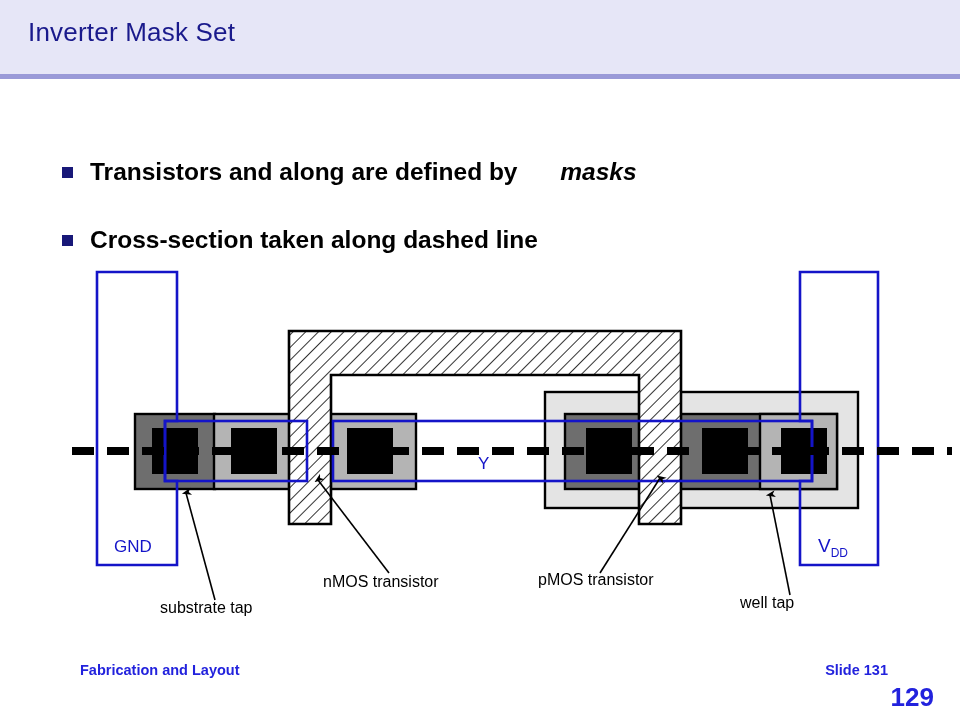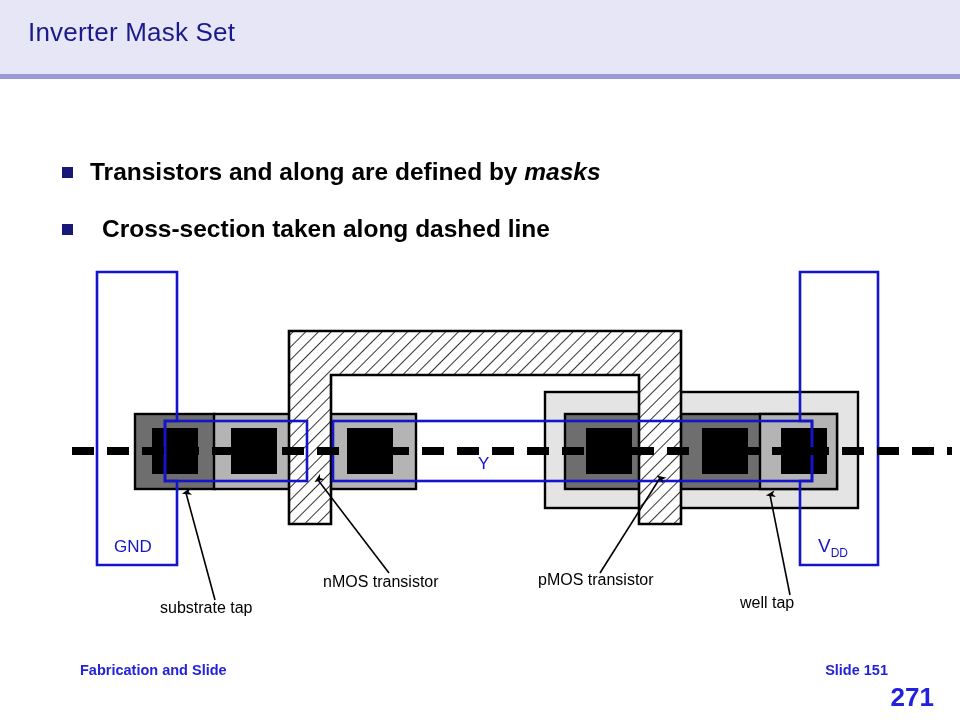--- a/index.html
+++ b/index.html
@@ -56,7 +56,7 @@
     color: #000000;
     white-space: nowrap;
   }
-  .bullet-text .em { font-style: italic; }
+  .bullet-text .em { font-style: italic; margin-left: 36px; }
   #bullet-1 { top: 158px; }
   #bullet-2 { top: 215px; gap: 12px; }
 

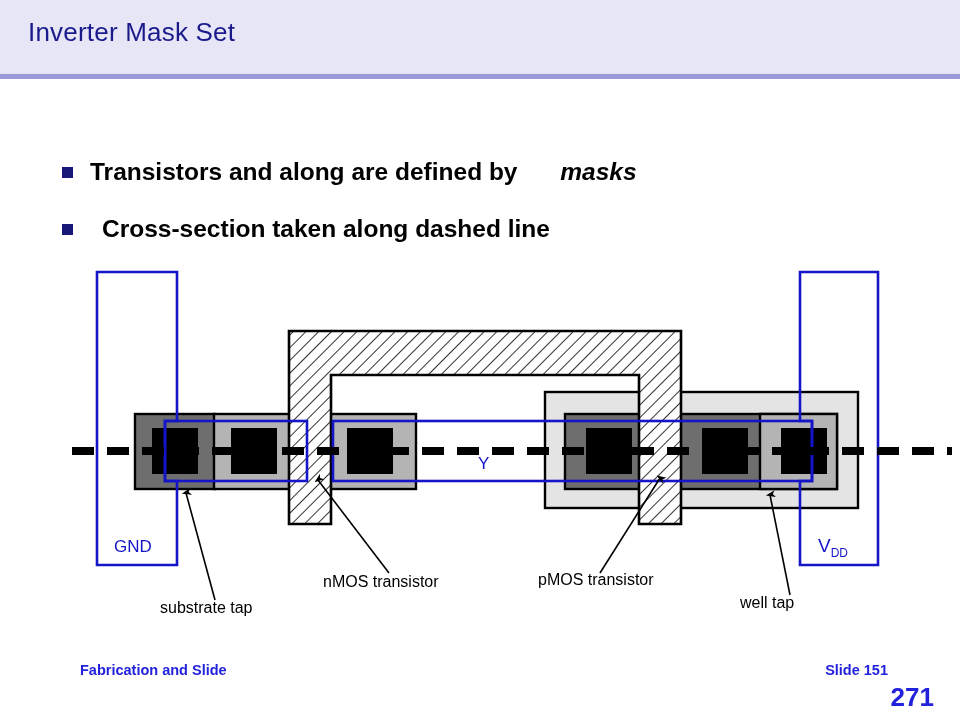--- a/index.html
+++ b/index.html
@@ -58,7 +58,7 @@
   }
   .bullet-text .em { font-style: italic; margin-left: 36px; }
   #bullet-1 { top: 158px; }
-  #bullet-2 { top: 215px; gap: 12px; }
+  #bullet-2 { top: 226px; }
 
   
   #figure {

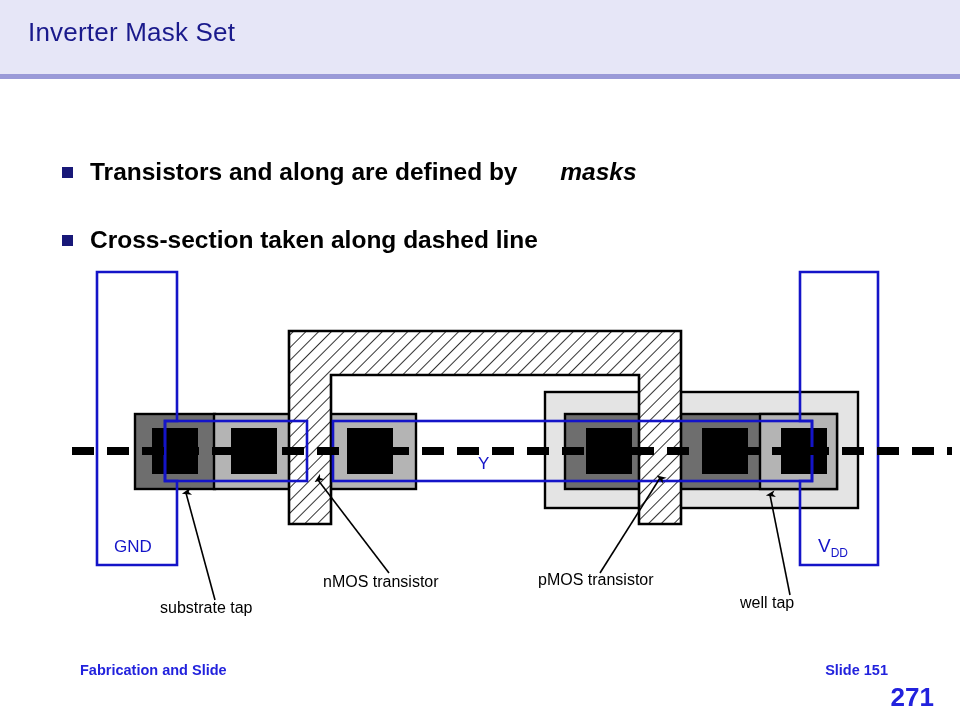--- a/index.html
+++ b/index.html
@@ -199,7 +199,7 @@
 </svg>
 </div>
 
-<div id="footer-left">Fabrication and Slide</div>
+<div id="footer-left">Fabrication and Layout</div>
 <div id="footer-right">Slide 151</div>
 <div id="page-number">271</div>
 

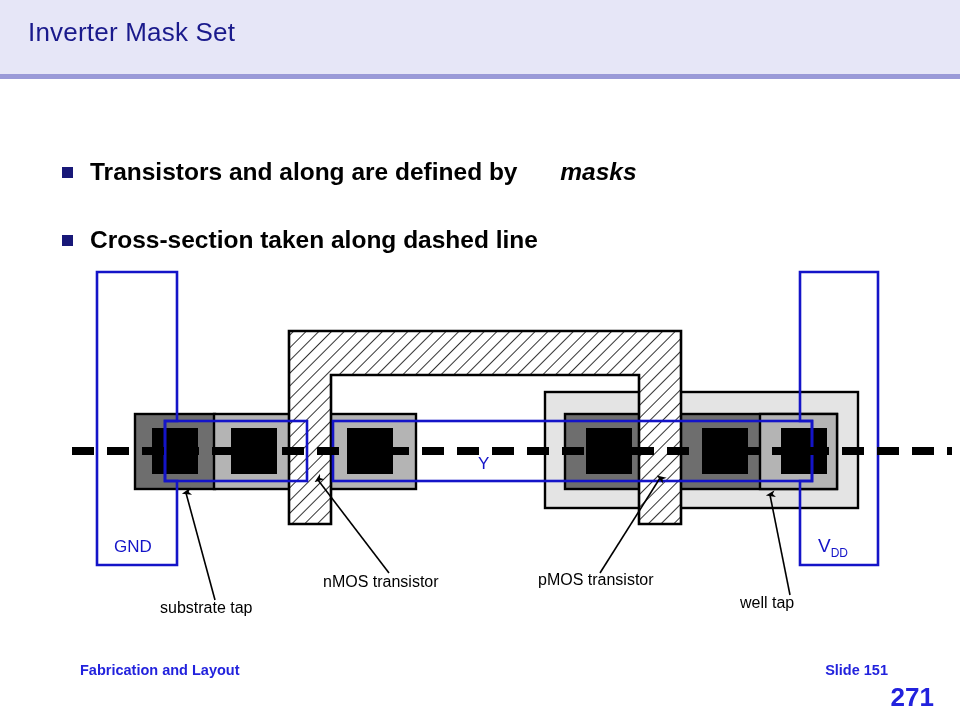--- a/index.html
+++ b/index.html
@@ -200,7 +200,7 @@
 </div>
 
 <div id="footer-left">Fabrication and Layout</div>
-<div id="footer-right">Slide 151</div>
+<div id="footer-right">Slide 131</div>
 <div id="page-number">271</div>
 
 </body></html>

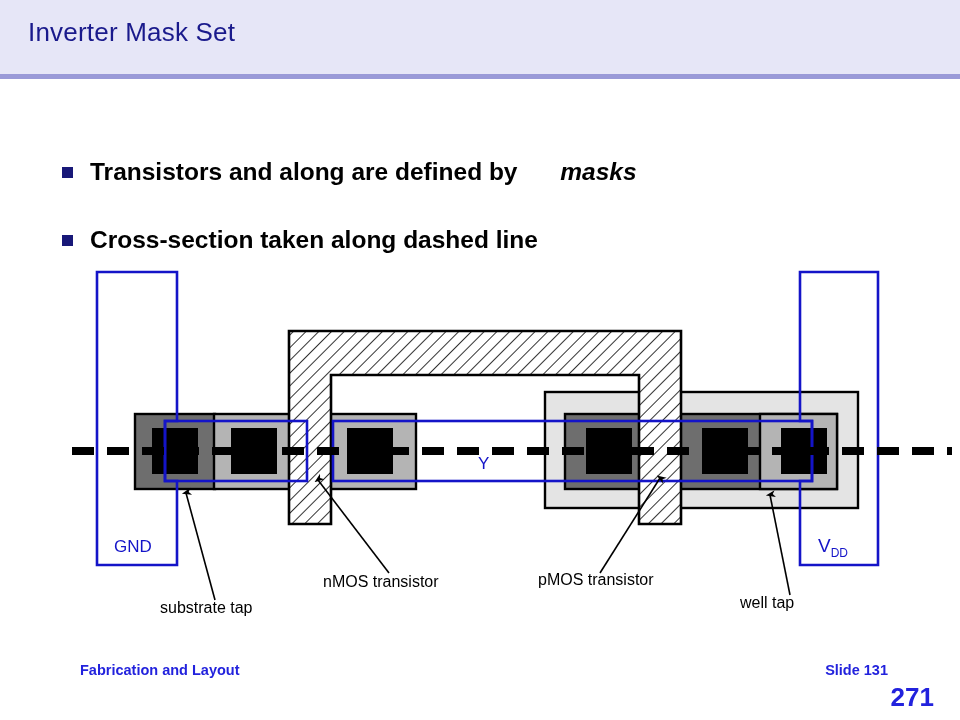--- a/index.html
+++ b/index.html
@@ -201,6 +201,6 @@
 
 <div id="footer-left">Fabrication and Layout</div>
 <div id="footer-right">Slide 131</div>
-<div id="page-number">271</div>
+<div id="page-number">129</div>
 
 </body></html>

